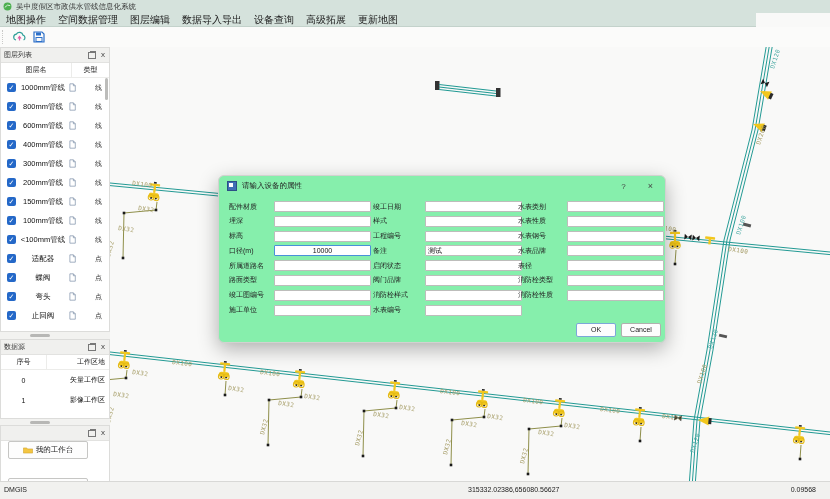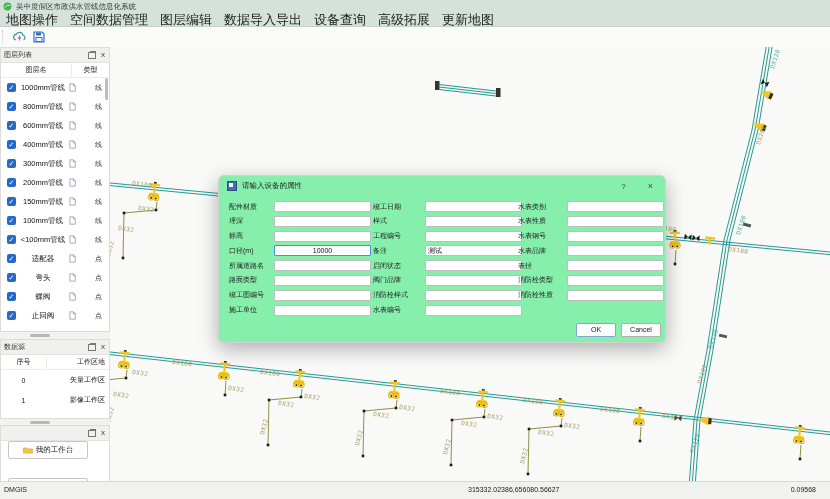--- a/index.html
+++ b/index.html
@@ -9,8 +9,8 @@
   .titlebar{position:absolute;left:0;top:0;width:830px;height:13px;background:#d5e2dc;
             display:flex;align-items:center;font-size:7.5px;color:#333;}
   .appicon{width:9px;height:9px;margin:0 4px 0 3px;flex:none;}
-  .menubar{position:absolute;left:0;top:13px;width:830px;height:13px;background:#d5e2dc;
-           border-bottom:1px solid #c3d2cb;display:flex;align-items:center;font-size:13px;color:#222;}
+  .menubar{position:absolute;left:0;top:13px;width:756px;height:13px;background:#d5e2dc;
+           border-bottom:1px solid #c3d2cb;display:flex;align-items:center;font-size:10px;color:#222;}
   .menubar .mitem{padding:0 6px;cursor:default;}
   .toolbar{position:absolute;left:0;top:27px;width:830px;height:20px;background:#fbfbfa;
            border-bottom:1px solid #e4e4e2;display:flex;align-items:center;}

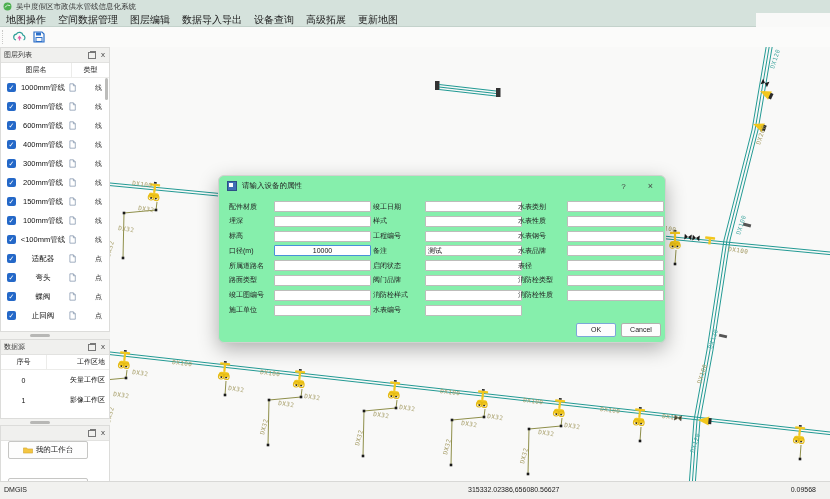--- a/index.html
+++ b/index.html
@@ -249,17 +249,17 @@
 
       <div class="lrow">
         <span class="cb"></span>
+        <span class="lname">蝶阀</span>
+        <svg class="ficon" viewBox="0 0 8 10">
+          <path d="M1 .8 h4 l2.2 2.2 v6.2 h-6.2 z" fill="#fff" stroke="#7d8fa8" stroke-width="0.8"></path>
+          <path d="M5 .8 v2.2 h2.2" fill="none" stroke="#7d8fa8" stroke-width="0.8"></path>
+        </svg>
+        <span class="ltype">点</span>
+      </div>
+
+      <div class="lrow">
+        <span class="cb"></span>
         <span class="lname">弯头</span>
-        <svg class="ficon" viewBox="0 0 8 10">
-          <path d="M1 .8 h4 l2.2 2.2 v6.2 h-6.2 z" fill="#fff" stroke="#7d8fa8" stroke-width="0.8"></path>
-          <path d="M5 .8 v2.2 h2.2" fill="none" stroke="#7d8fa8" stroke-width="0.8"></path>
-        </svg>
-        <span class="ltype">点</span>
-      </div>
-
-      <div class="lrow">
-        <span class="cb"></span>
-        <span class="lname">蝶阀</span>
         <svg class="ficon" viewBox="0 0 8 10">
           <path d="M1 .8 h4 l2.2 2.2 v6.2 h-6.2 z" fill="#fff" stroke="#7d8fa8" stroke-width="0.8"></path>
           <path d="M5 .8 v2.2 h2.2" fill="none" stroke="#7d8fa8" stroke-width="0.8"></path>

